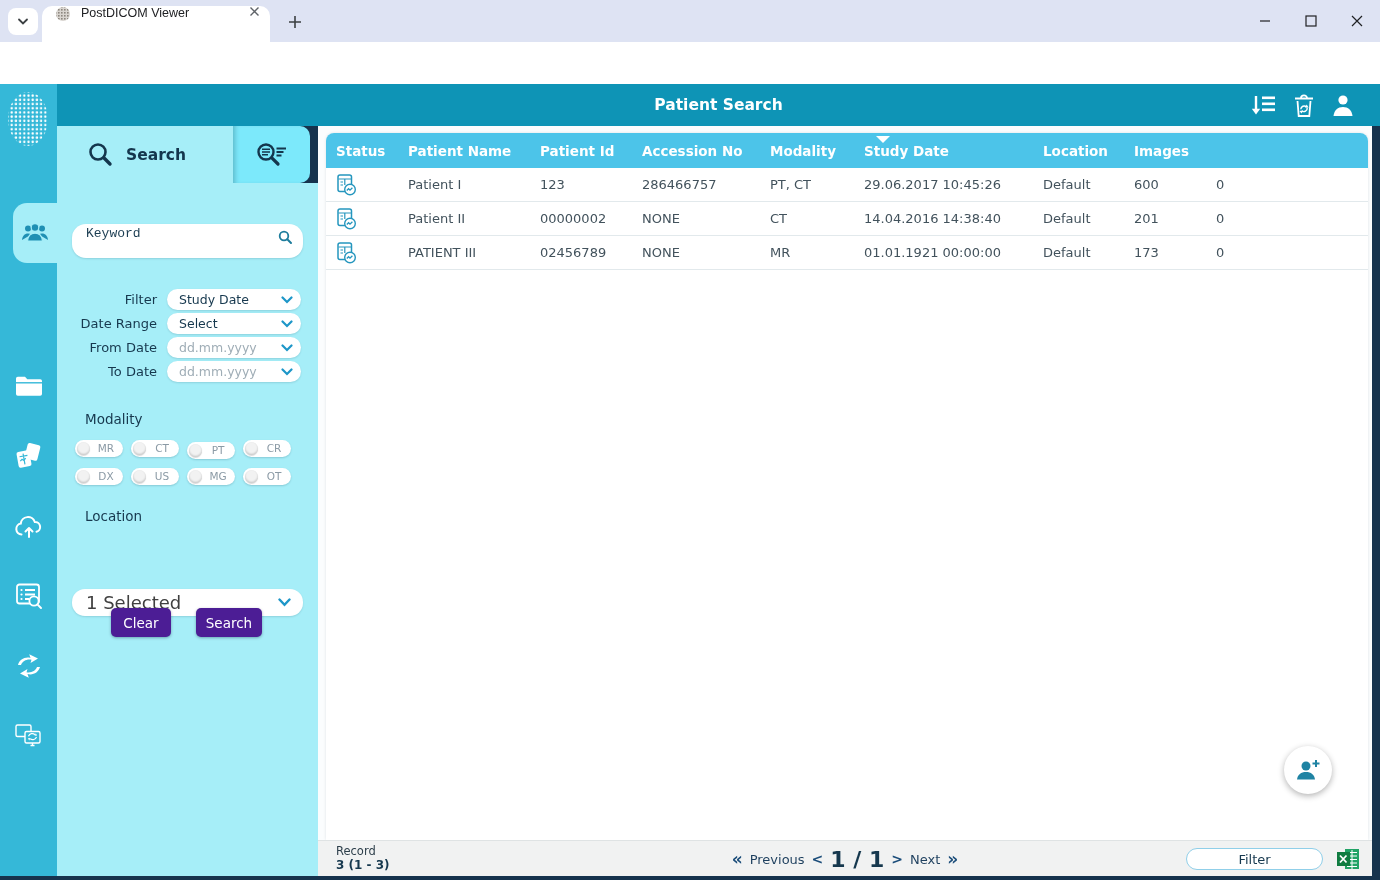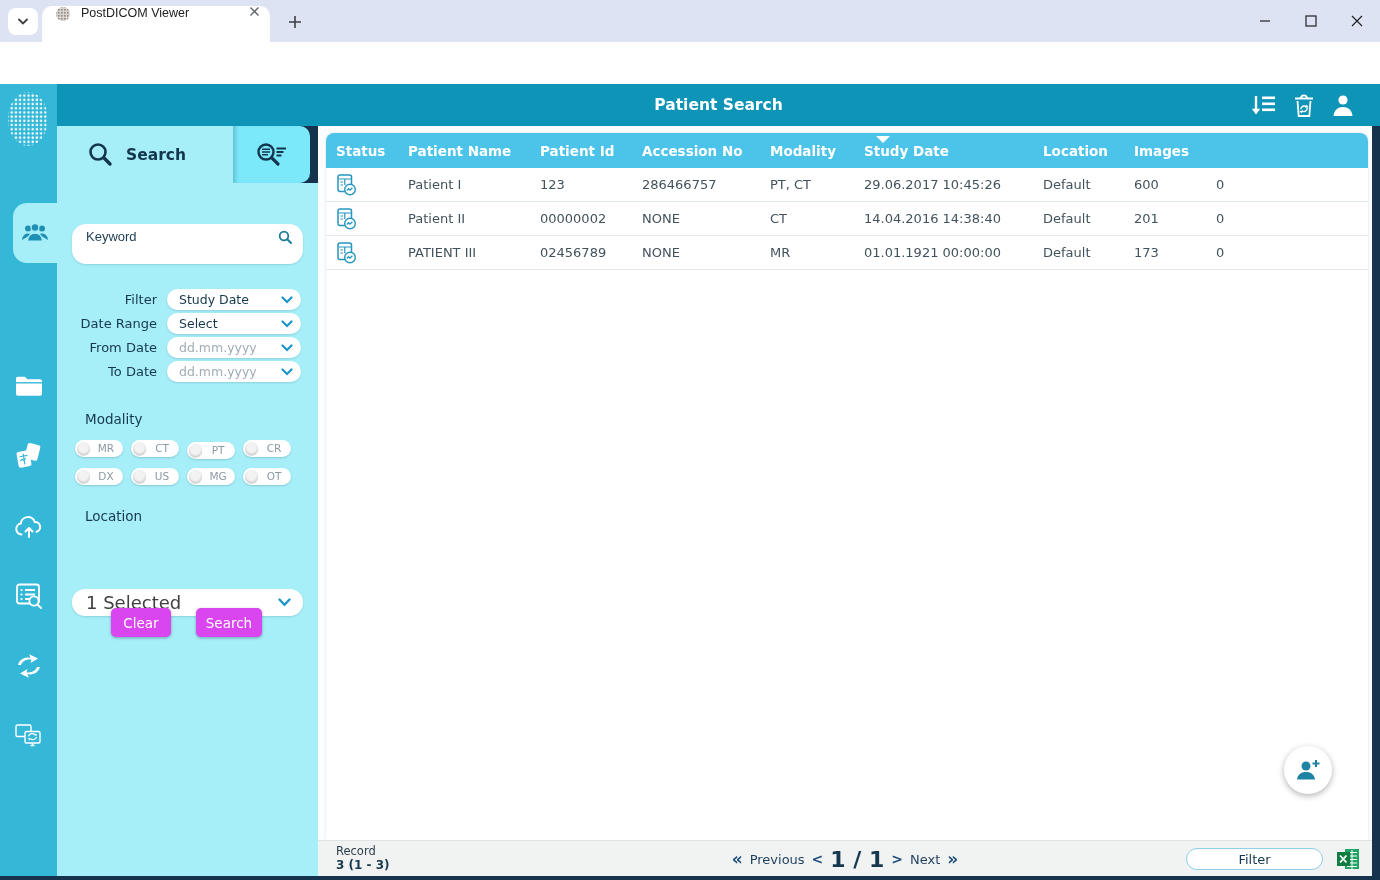--- a/index.html
+++ b/index.html
@@ -37,7 +37,7 @@
 .tab1{position:absolute;left:57px;top:126px;width:176px;height:57px;background:#a6eef8;display:flex;align-items:center;gap:11px;padding-left:30px;cursor:pointer}
 .tab1 span{font-size:15.5px;font-weight:700;color:#14364d}
 .tab2{position:absolute;left:233px;top:126px;width:77px;height:57px;background:#7ce9fb;border-radius:0 10px 10px 0;display:flex;align-items:center;justify-content:center;cursor:pointer;box-shadow:inset 5px 0 5px -3px rgba(0,40,60,.25)}
-.keyword{position:absolute;left:15px;top:41px;width:231px;height:40px;border:none;border-radius:14px;background:#fff;padding:0 34px 16px 14px;font-size:13px;color:#16384e;font-family:Liberation Sans, sans-serif;box-shadow:0 1px 2px rgba(0,60,80,.15);outline:none}
+.keyword{position:absolute;left:15px;top:41px;width:231px;height:34px;border:none;border-radius:14px;background:#fff;padding:0 34px 16px 14px;font-size:13px;color:#16384e;font-family:Liberation Mono, monospace;box-shadow:0 1px 2px rgba(0,60,80,.15);outline:none}
 .keyword::placeholder{color:#1c3d52;opacity:1}
 .kw-glass{position:absolute;left:221px;top:47px;pointer-events:none}
 .frow{position:absolute;left:0;width:261px;height:21px}

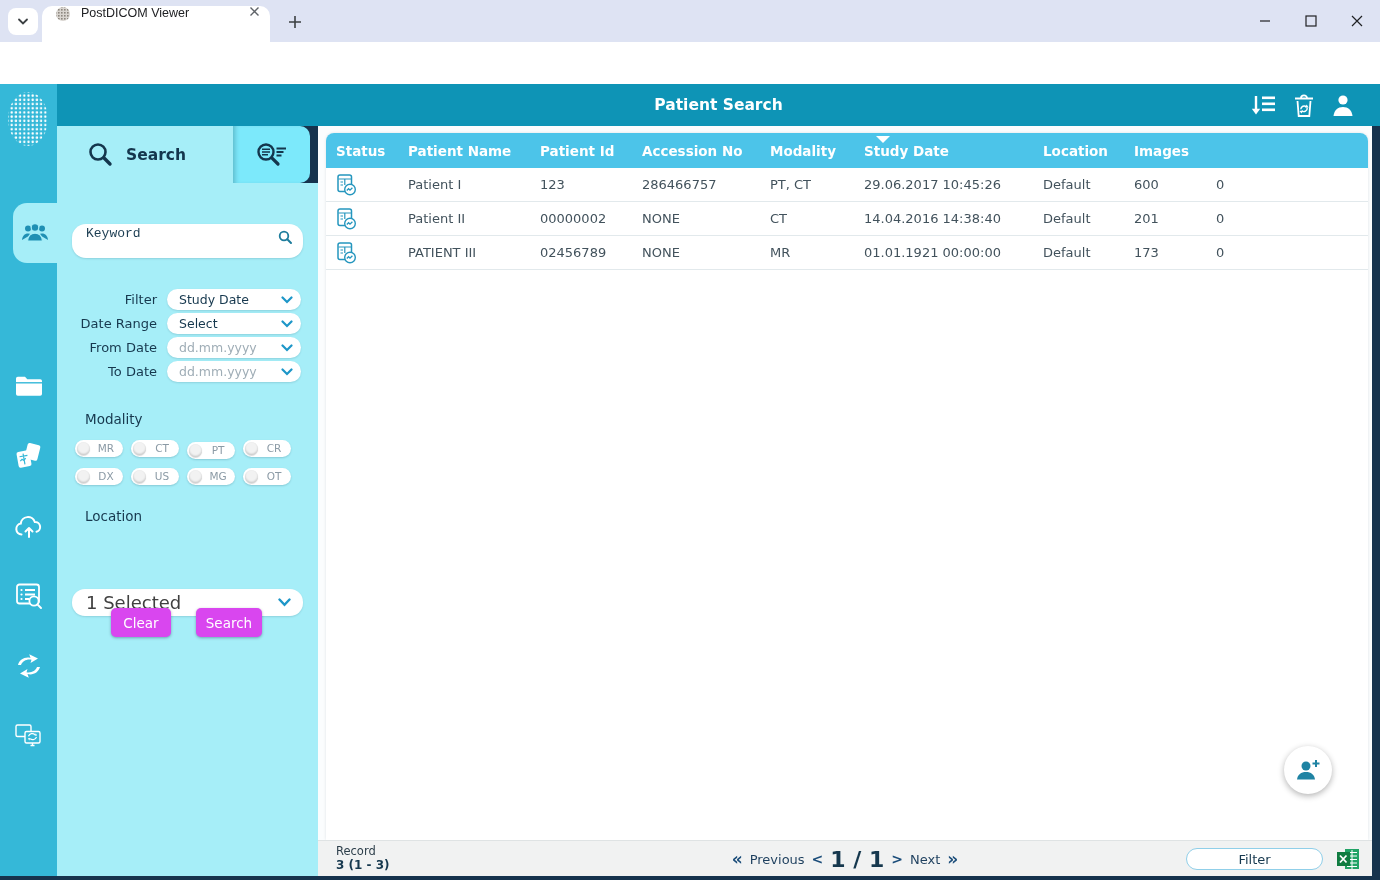--- a/index.html
+++ b/index.html
@@ -51,7 +51,7 @@
 .pill .plabel{position:absolute;left:18px;top:0;width:26px;line-height:17px;font-size:10.5px;color:#8b9aa5;text-align:center}
 .loc-select{position:absolute;left:15px;top:406px;width:231px;height:27px;background:#fff;border-radius:13px;display:flex;align-items:center;padding:0 12px 0 14px;box-shadow:0 1px 2px rgba(0,60,80,.15);cursor:pointer}
 .loc-select span{flex:1;font-size:18px;color:#404040}
-.btn{position:absolute;top:425px;height:29px;background:#d946ef;border:none;border-radius:5px;color:#fff;font-size:13.5px;font-family:inherit;box-shadow:0 1px 3px rgba(0,30,50,.35);cursor:pointer}
+.btn{position:absolute;top:425px;height:29px;background:#4c1d95;border:none;border-radius:5px;color:#fff;font-size:13.5px;font-family:inherit;box-shadow:0 1px 3px rgba(0,30,50,.35);cursor:pointer}
 
 .main{position:absolute;left:318px;top:126px;width:1054px;height:714px;background:#fbfdfe}
 .tablewrap{position:absolute;left:8px;top:7px;width:1042px;height:707px;background:#fff;border-radius:8px 8px 0 0;box-shadow:0 0 3px rgba(0,40,60,.12)}

